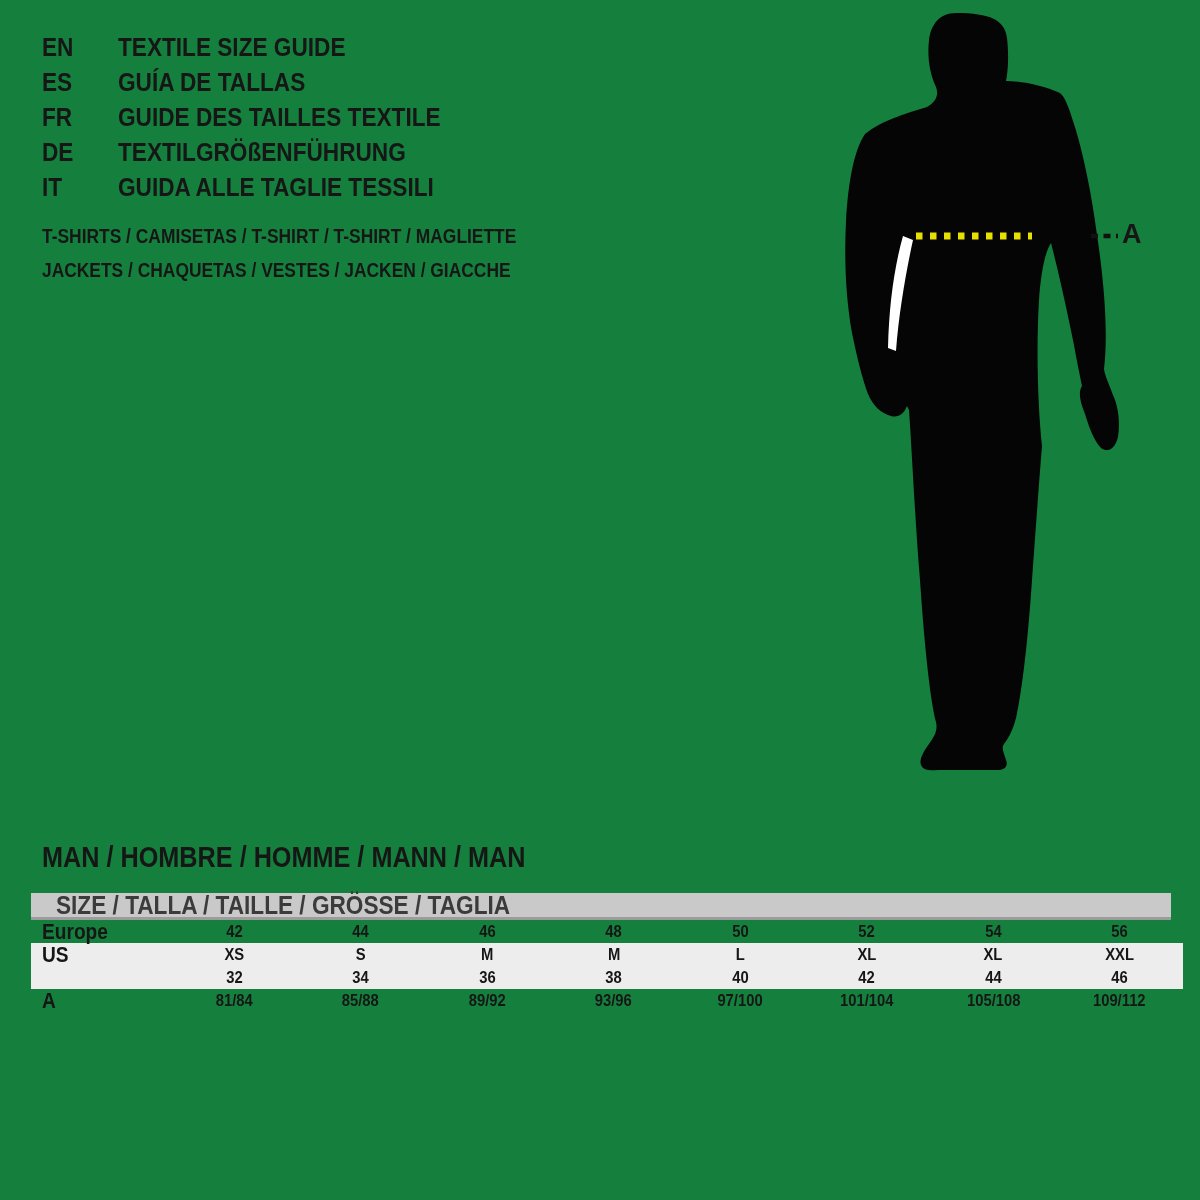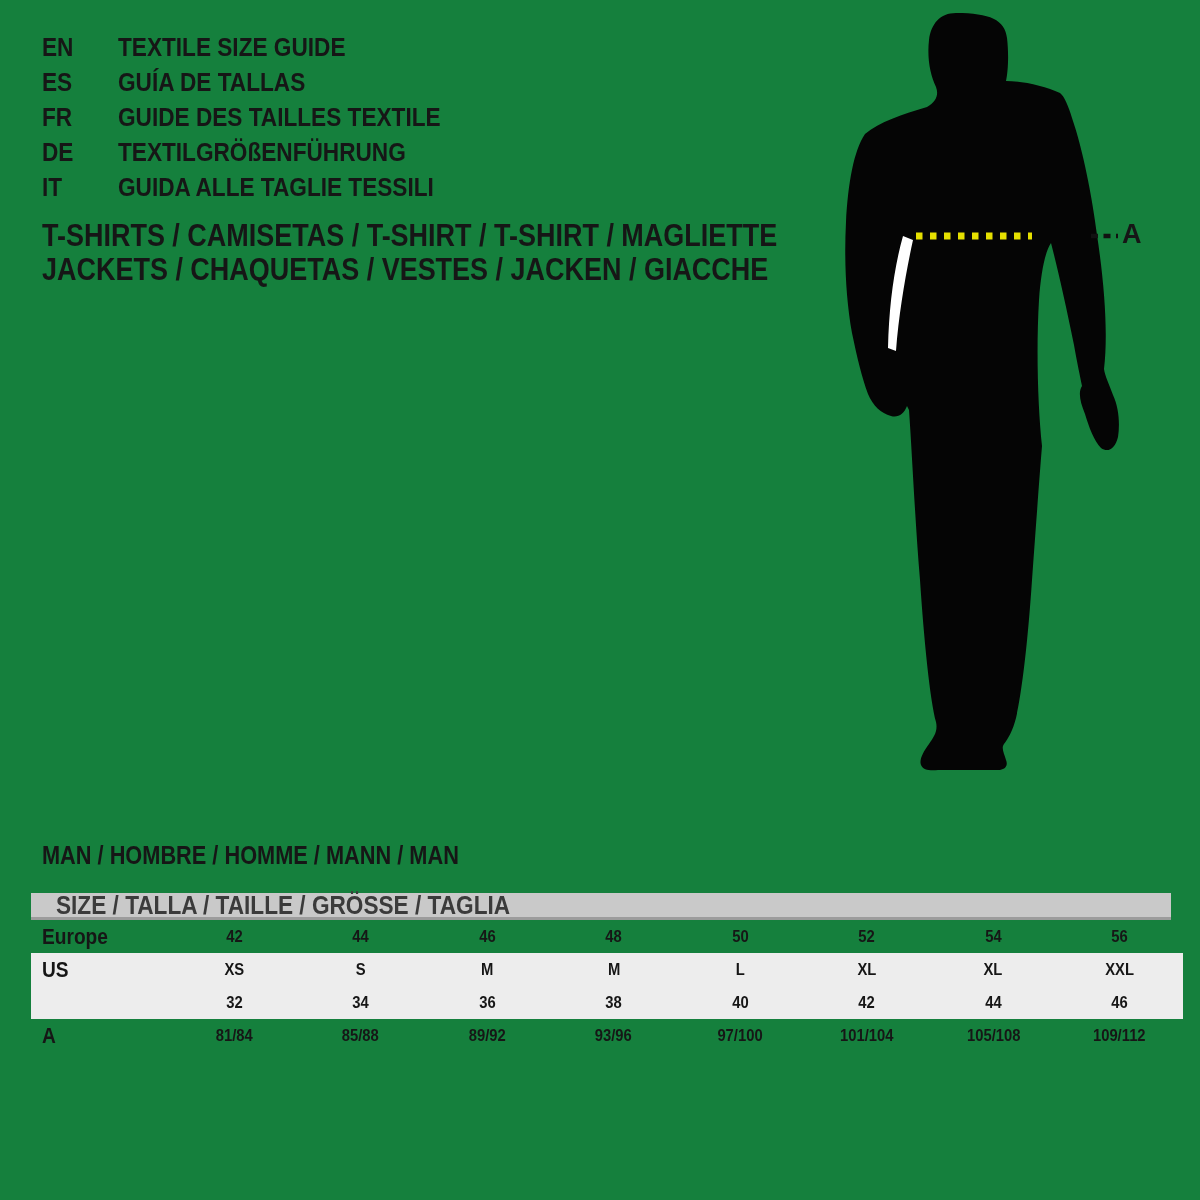--- a/index.html
+++ b/index.html
@@ -16,7 +16,7 @@
   .lang-row{height:35px;line-height:35px;font-size:26px;}
   .lang-row .code{display:inline-block;width:76px;}
 
-  .cats{position:absolute;left:42px;top:219px;font-size:31px;line-height:34px;}
+  .cats{position:absolute;left:42px;top:219px;font-size:20px;line-height:34px;}
 
   .man-title{position:absolute;left:42px;top:841px;font-size:25px;text-align:right;}
 

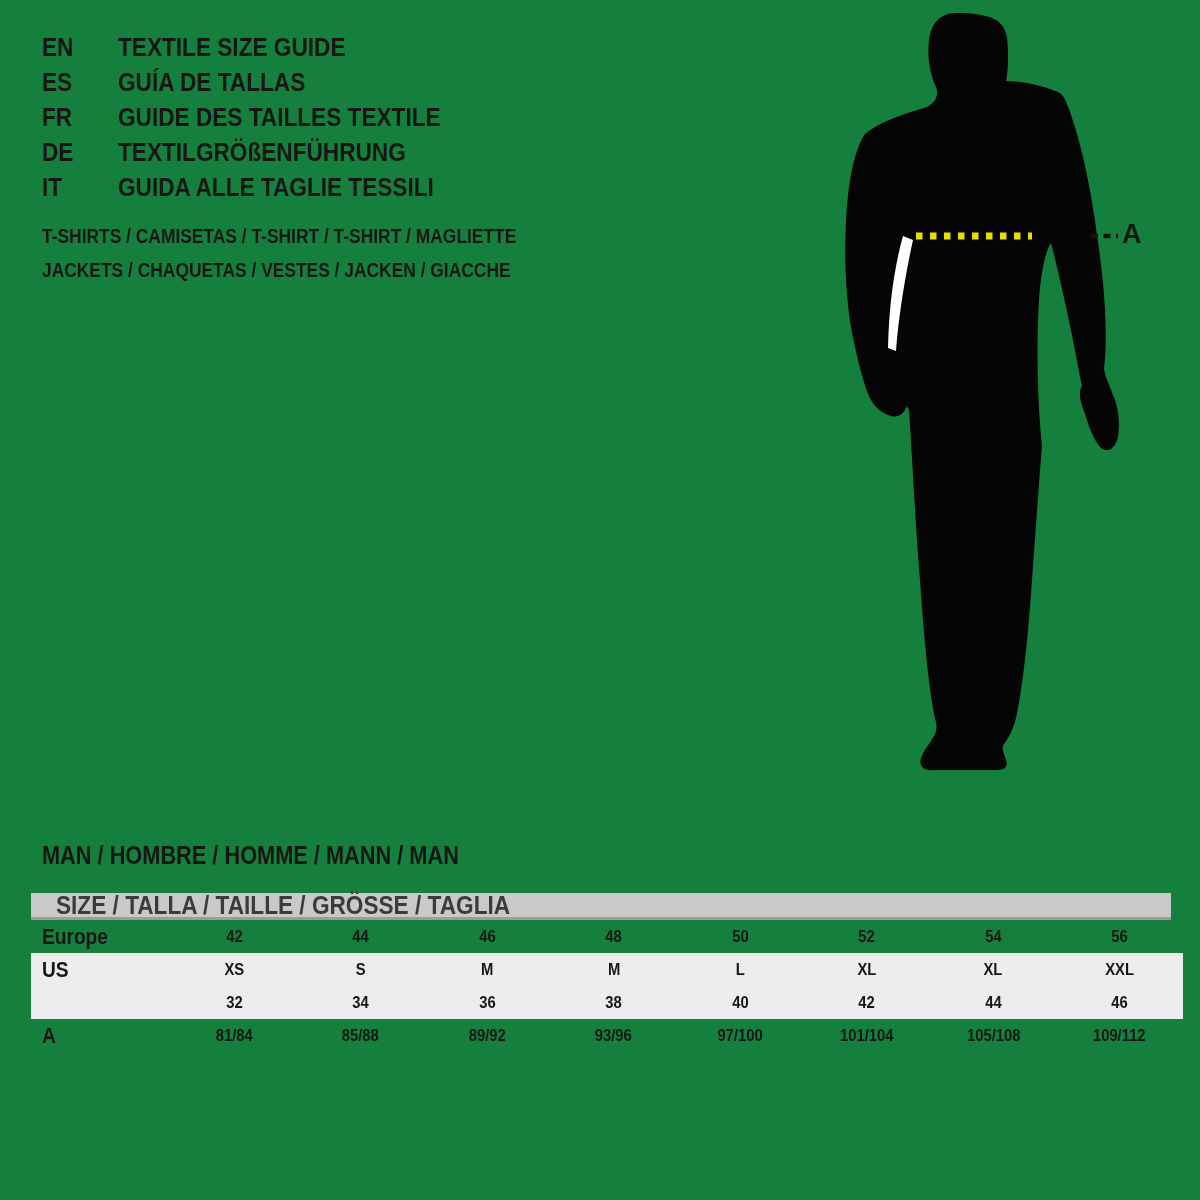--- a/index.html
+++ b/index.html
@@ -18,7 +18,7 @@
 
   .cats{position:absolute;left:42px;top:219px;font-size:20px;line-height:34px;}
 
-  .man-title{position:absolute;left:42px;top:841px;font-size:25px;text-align:right;}
+  .man-title{position:absolute;left:42px;top:841px;font-size:29px;text-align:right;}
 
   .size-table{position:absolute;left:31px;top:893px;width:1152px;}
   .thead{

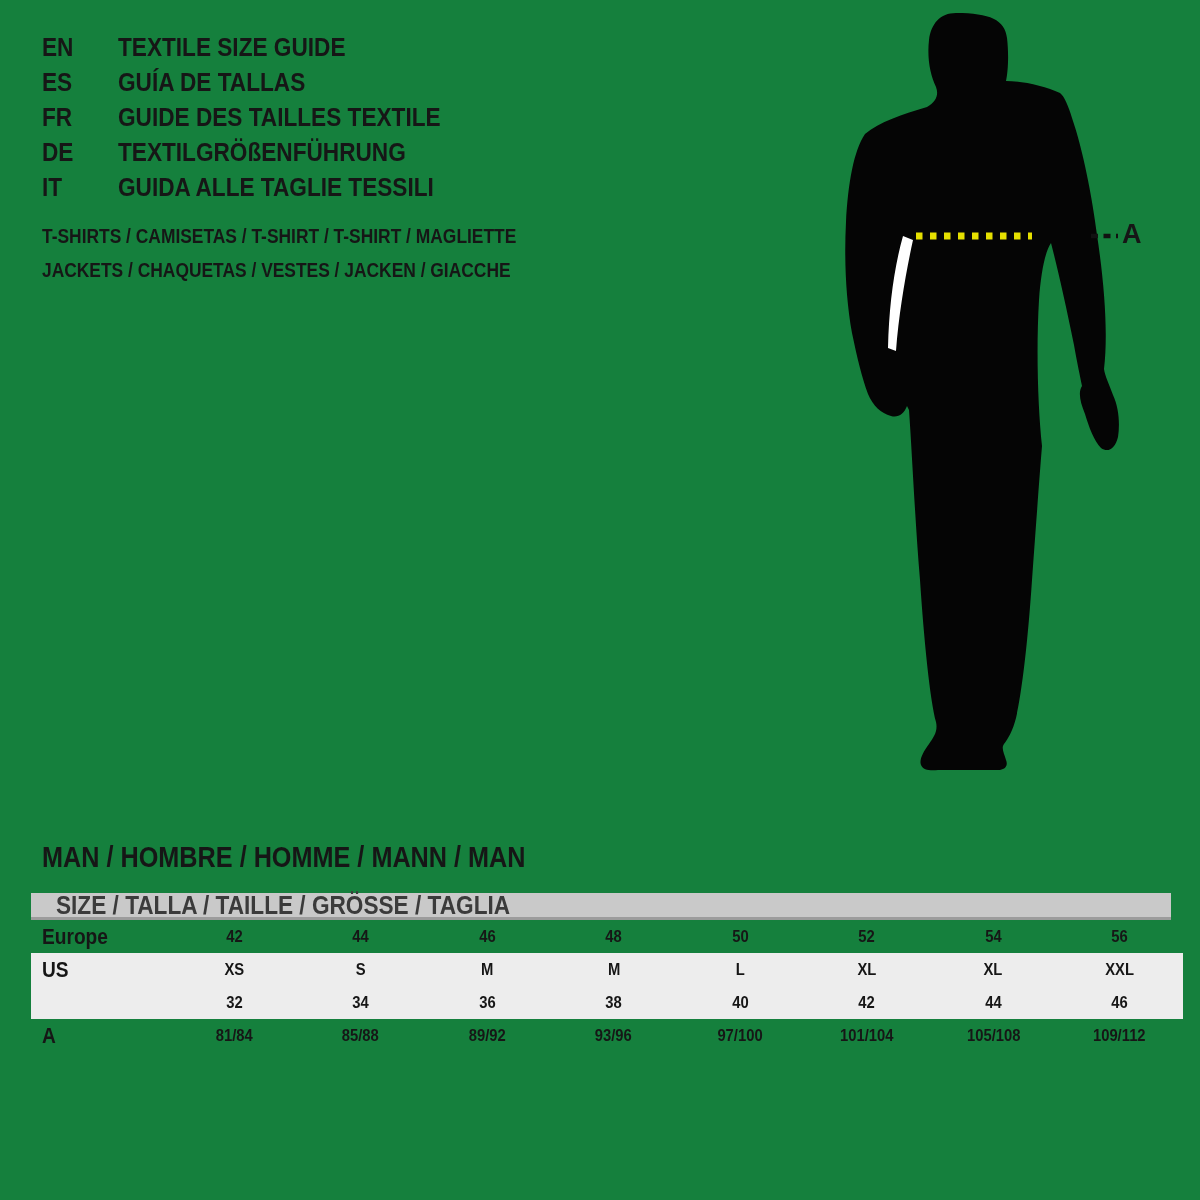--- a/index.html
+++ b/index.html
@@ -26,7 +26,7 @@
     border-bottom:3px solid #9c9c9c;display:flex;align-items:center;
     padding-left:25px;color:#3b3b3b;font-size:26px;
   }
-  .trow{display:flex;height:33px;align-items:center;}
+  .trow{display:flex;height:23px;align-items:center;}
   .trow.shaded{background:#ededed;}
   .tlabel{width:140px;padding-left:11px;box-sizing:border-box;font-size:22px;}
   .tcell{flex:1;text-align:center;font-size:17px;}

